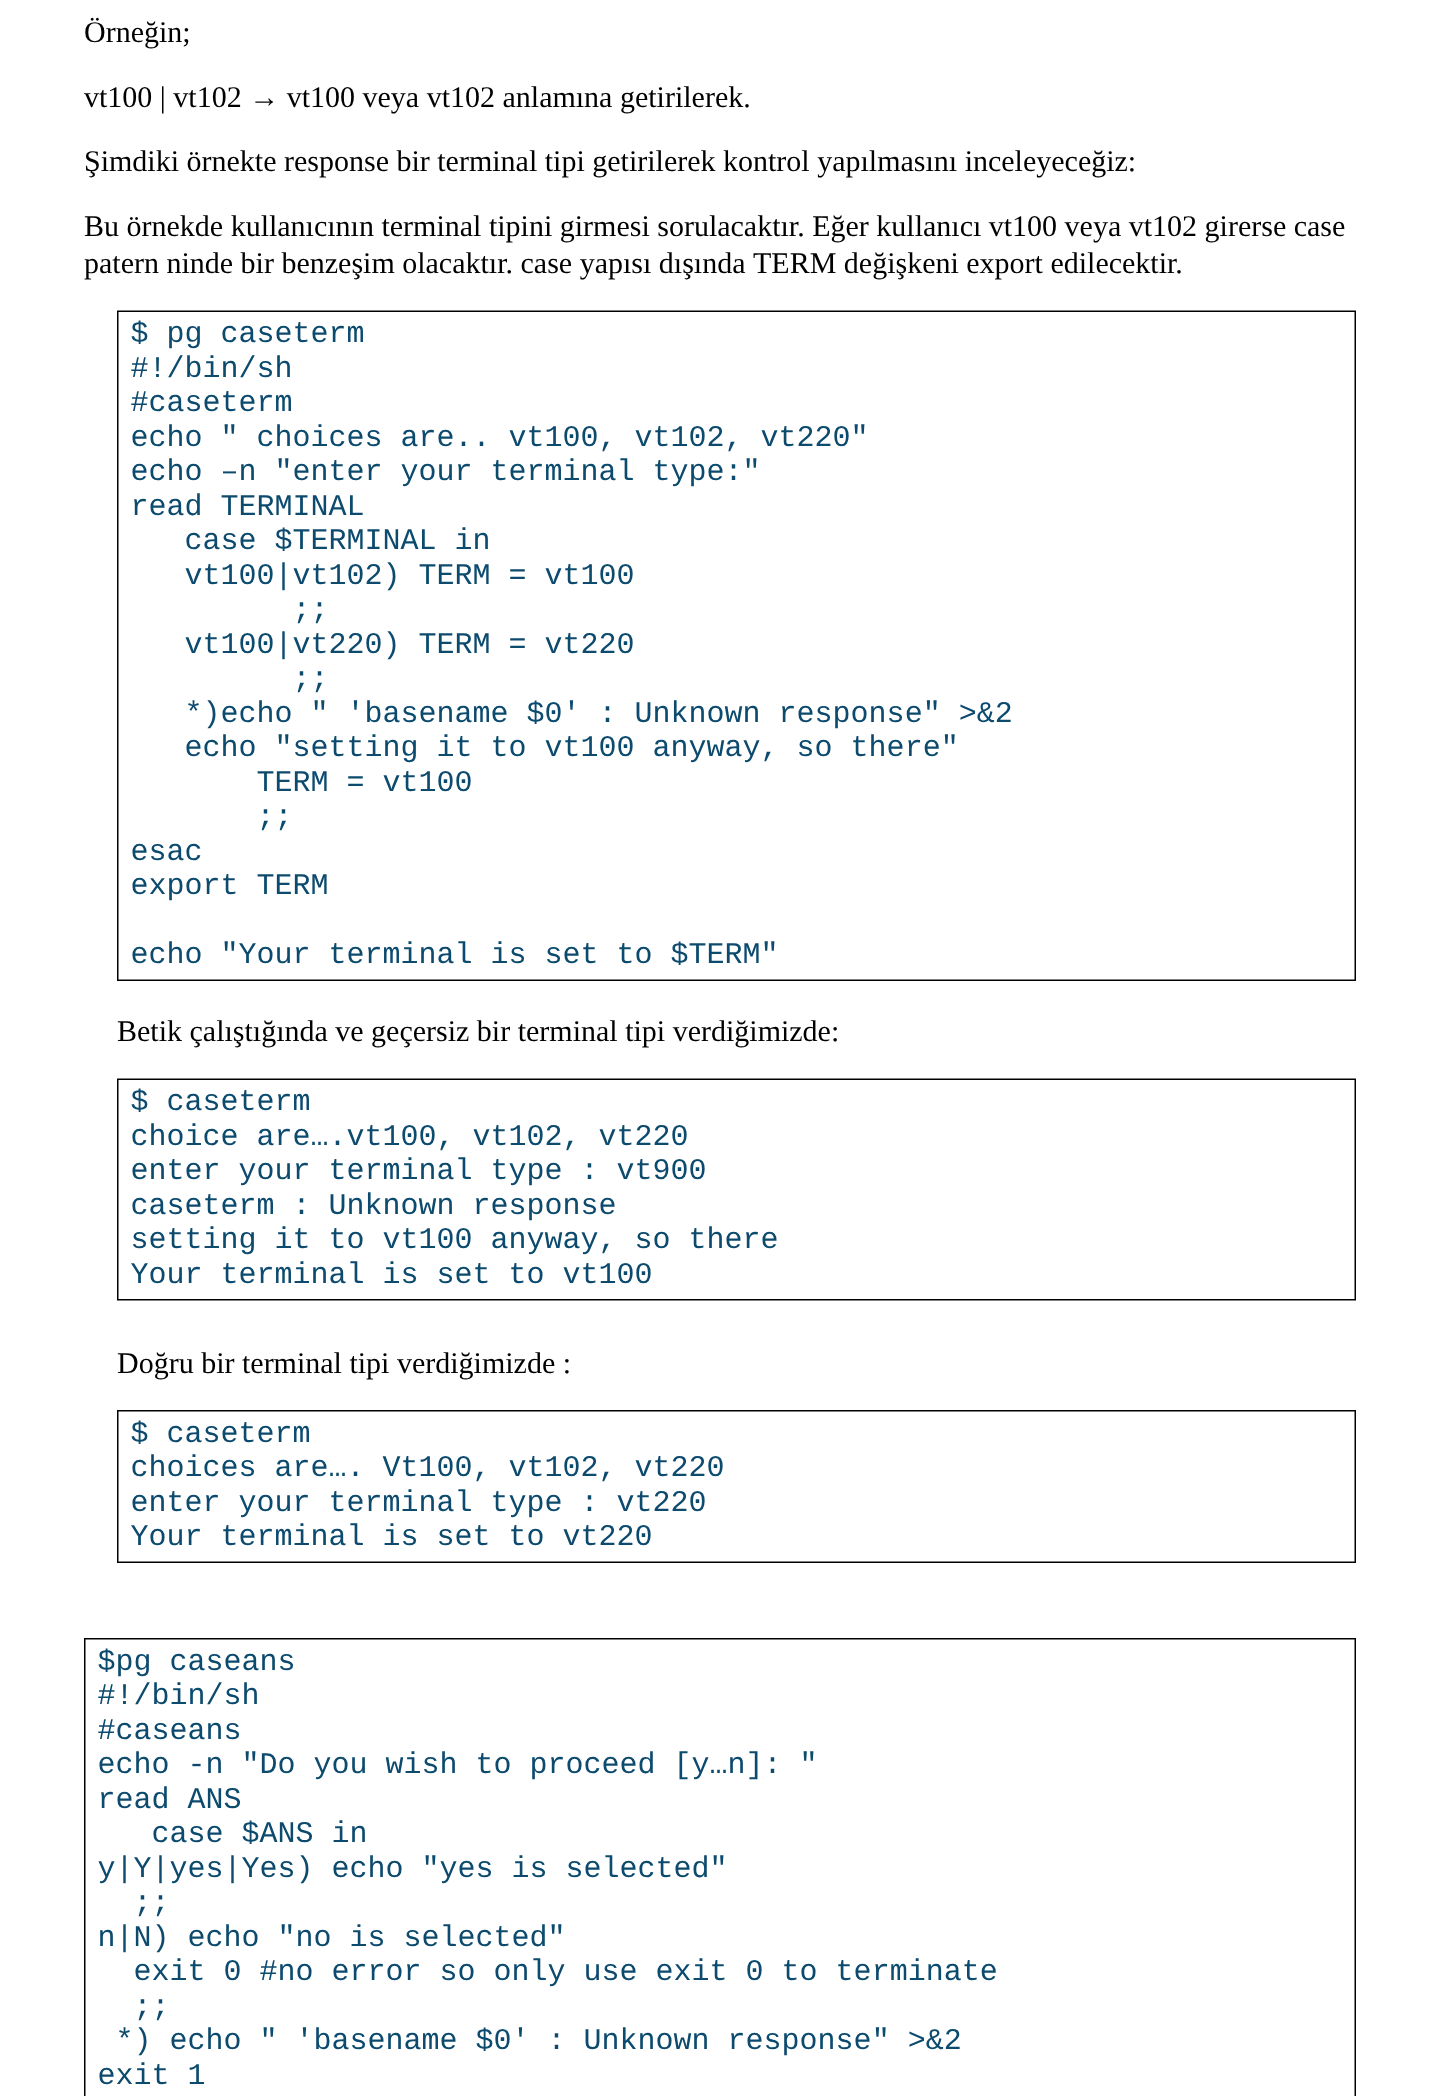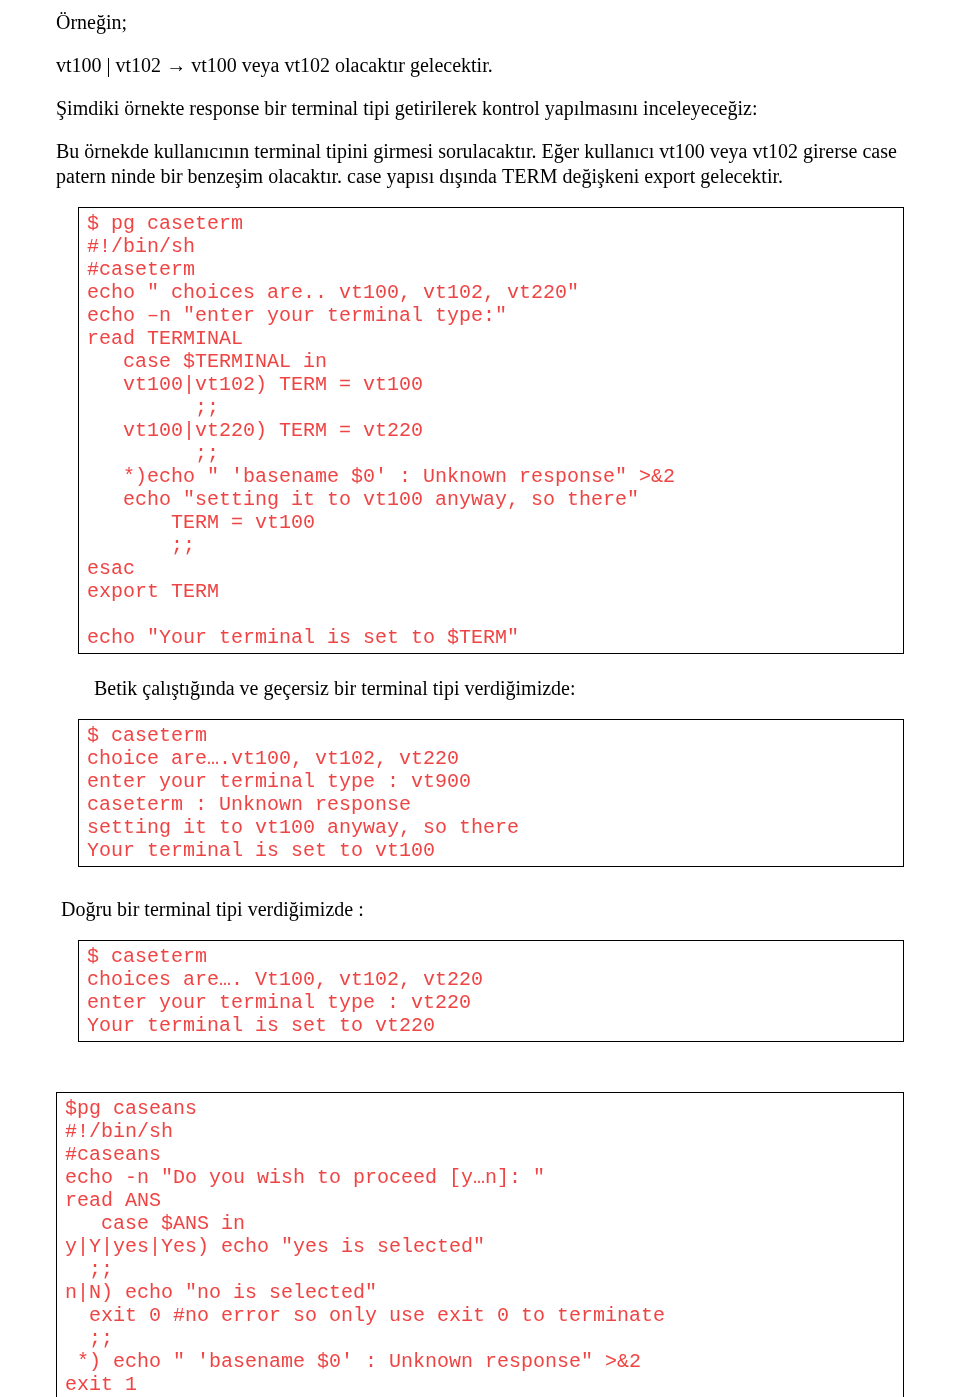--- a/index.html
+++ b/index.html
@@ -43,7 +43,7 @@
 <p>Örneğin;</p>
 
 <p>
-  <span>vt100 | vt102 </span><span class="arrow">→</span><span> vt100 veya vt102 olacaktır gelecektir.</span>
+  <span>vt100 | vt102 </span><span class="arrow">→</span><span> vt100 veya vt102 anlamına getirilerek.</span>
 </p>
 
 <p>Şimdiki örnekte response bir terminal tipi getirilerek kontrol yapılmasını inceleyeceğiz:</p>

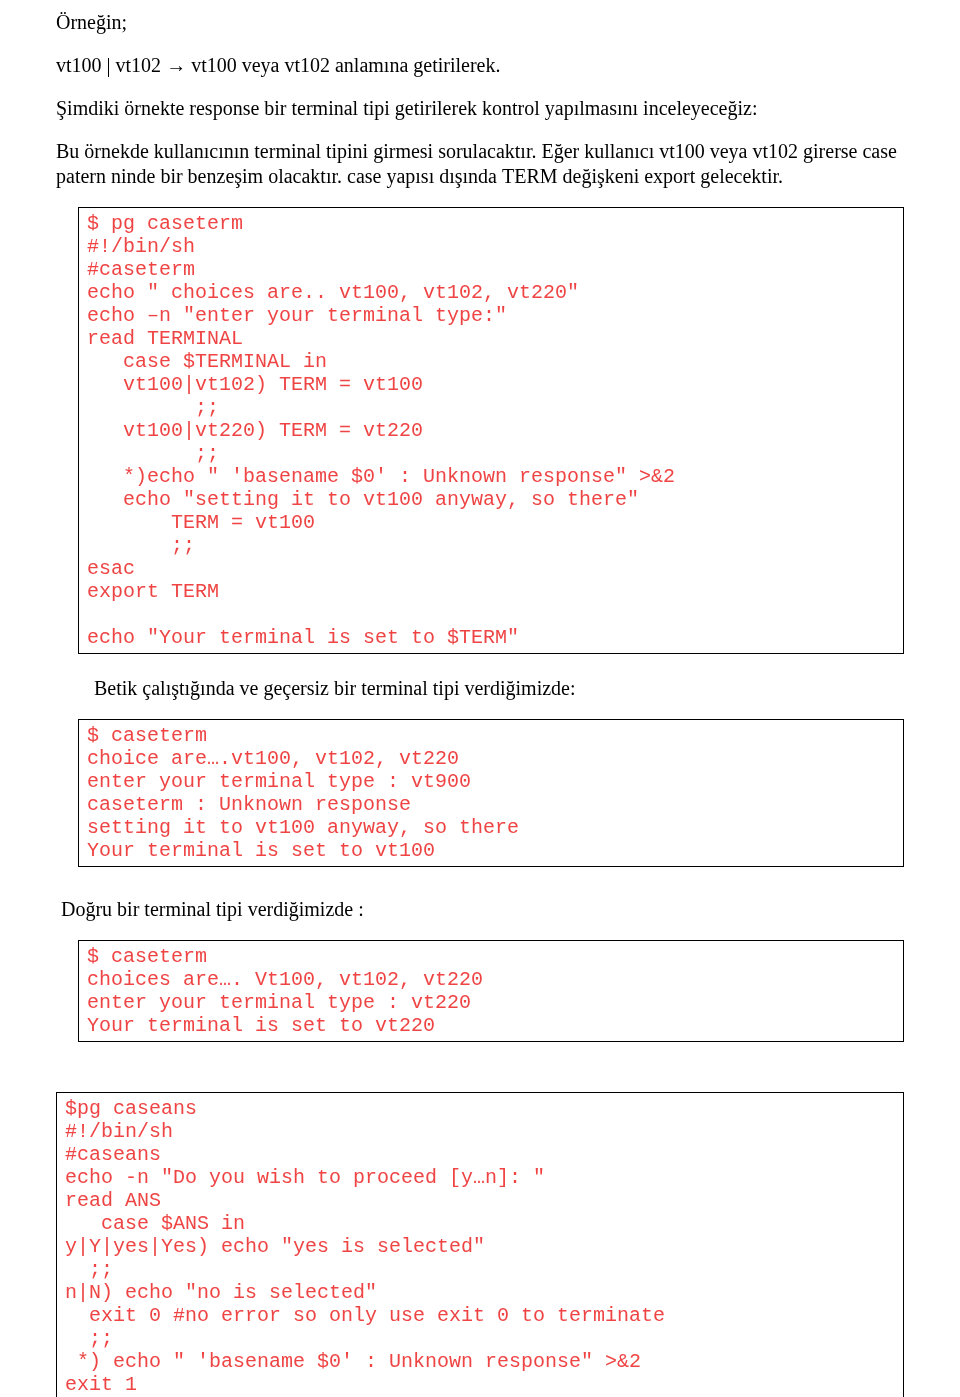--- a/index.html
+++ b/index.html
@@ -49,7 +49,7 @@
 <p>Şimdiki örnekte response bir terminal tipi getirilerek kontrol yapılmasını inceleyeceğiz:</p>
 
 <p>
-  <span>Bu örnekde kullanıcının terminal tipini girmesi sorulacaktır. Eğer kullanıcı vt100 veya vt102 girerse case patern ninde bir benzeşim olacaktır. </span><span class="mono">case</span><span> yapısı dışında </span><span class="mono">TERM</span><span> değişkeni export gelecektir.</span>
+  <span>Bu örnekde kullanıcının terminal tipini girmesi sorulacaktır. Eğer kullanıcı vt100 veya vt102 girerse case patern ninde bir benzeşim olacaktır. </span><span class="mono">case</span><span> yapısı dışında </span><span class="mono">TERM</span><span> değişkeni export edilecektir.</span>
 </p>
 
 <div class="code-box" style="margin-left:22px;">$ pg caseterm

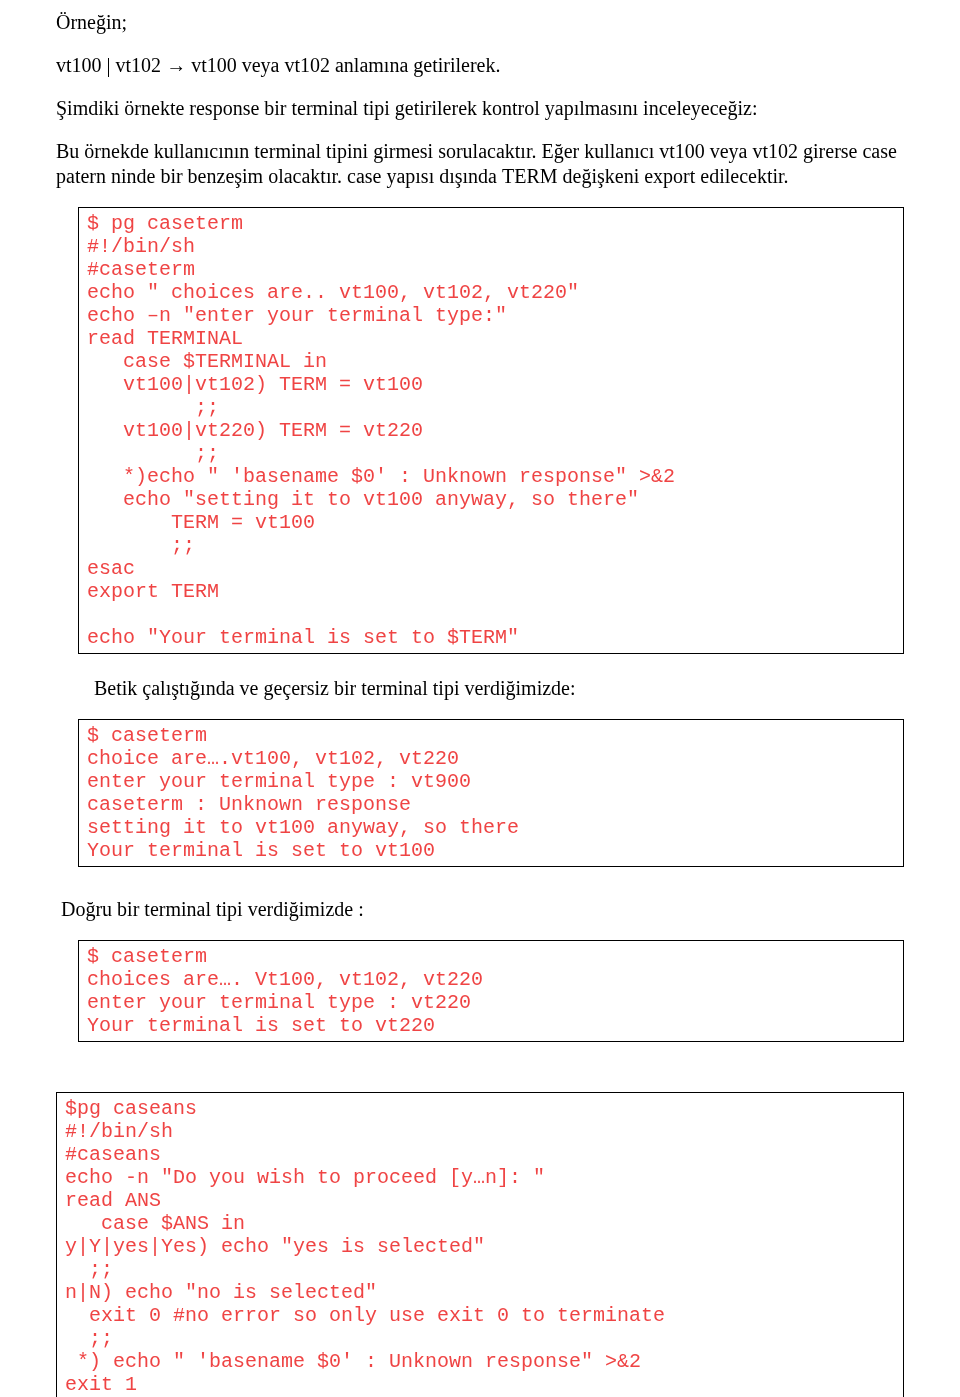--- a/index.html
+++ b/index.html
@@ -27,7 +27,7 @@
     padding: 4px 8px;
     margin: 10px 0 22px 0;
     font-family: "Courier New", Courier, monospace;
-    color: #ef4444;
+    color: #0c4a6e;
     font-size: 20px;
     line-height: 1.15;
     white-space: pre;

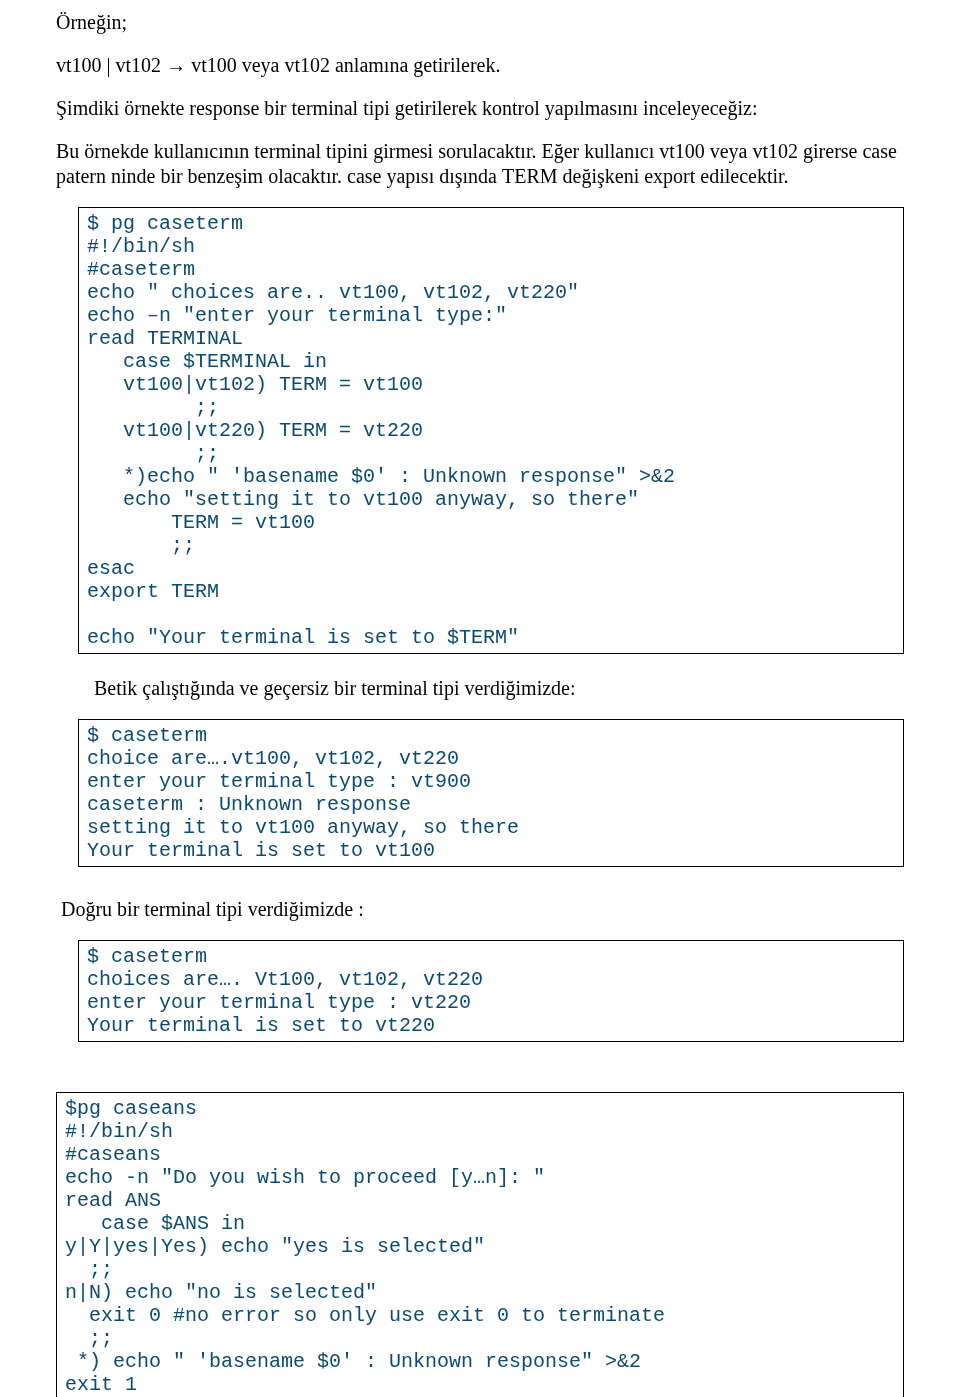--- a/index.html
+++ b/index.html
@@ -72,7 +72,7 @@
 
 echo "Your terminal is set to $TERM"</div>
 
-<p style="margin-left:38px;">Betik çalıştığında ve geçersiz bir terminal tipi verdiğimizde:</p>
+<p style="margin-left:22px;">Betik çalıştığında ve geçersiz bir terminal tipi verdiğimizde:</p>
 
 <div class="code-box" style="margin-left:22px;">$ caseterm
 choice are….vt100, vt102, vt220

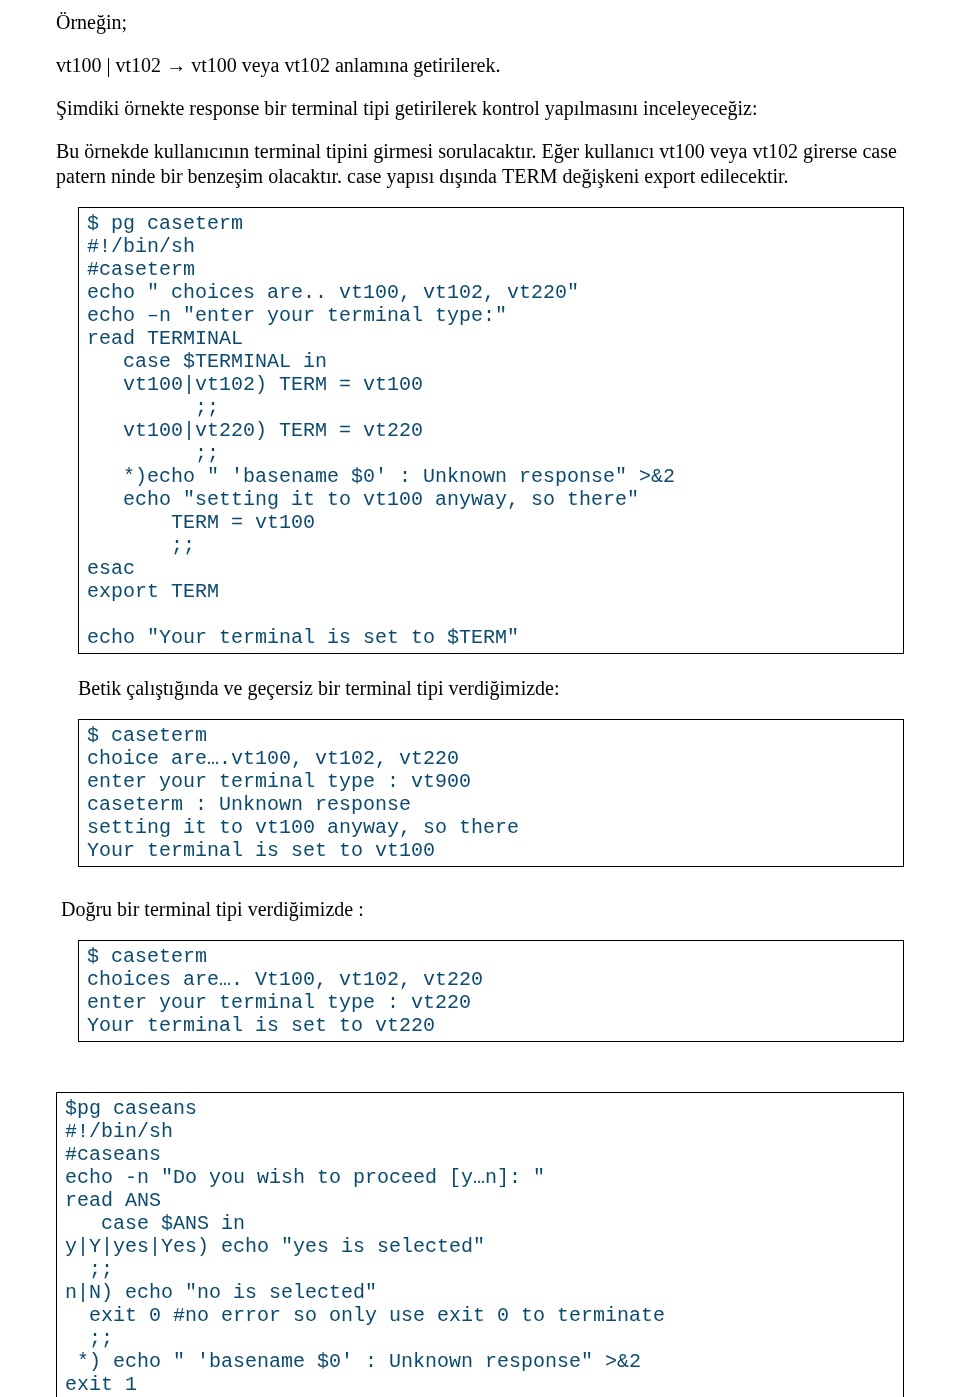--- a/index.html
+++ b/index.html
@@ -81,7 +81,7 @@
 setting it to vt100 anyway, so there
 Your terminal is set to vt100</div>
 
-<p style="margin-left:5px; margin-top:30px;">Doğru bir terminal tipi verdiğimizde :</p>
+<p style="margin-left:22px; margin-top:30px;">Doğru bir terminal tipi verdiğimizde :</p>
 
 <div class="code-box" style="margin-left:22px; margin-bottom:50px;">$ caseterm
 choices are…. Vt100, vt102, vt220

